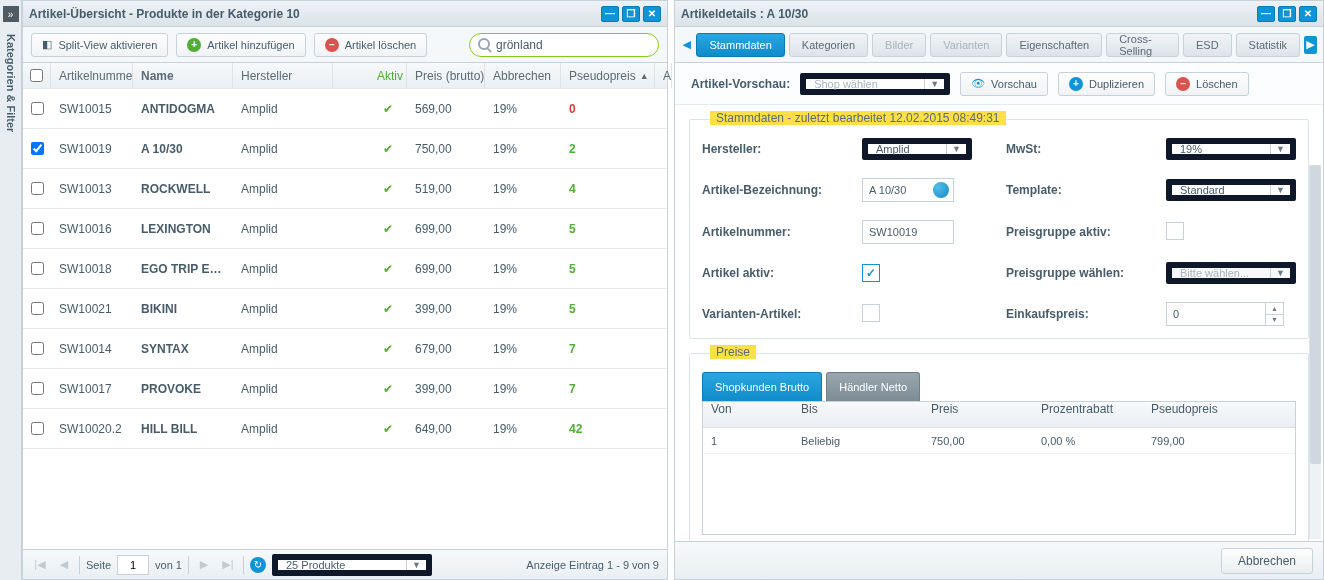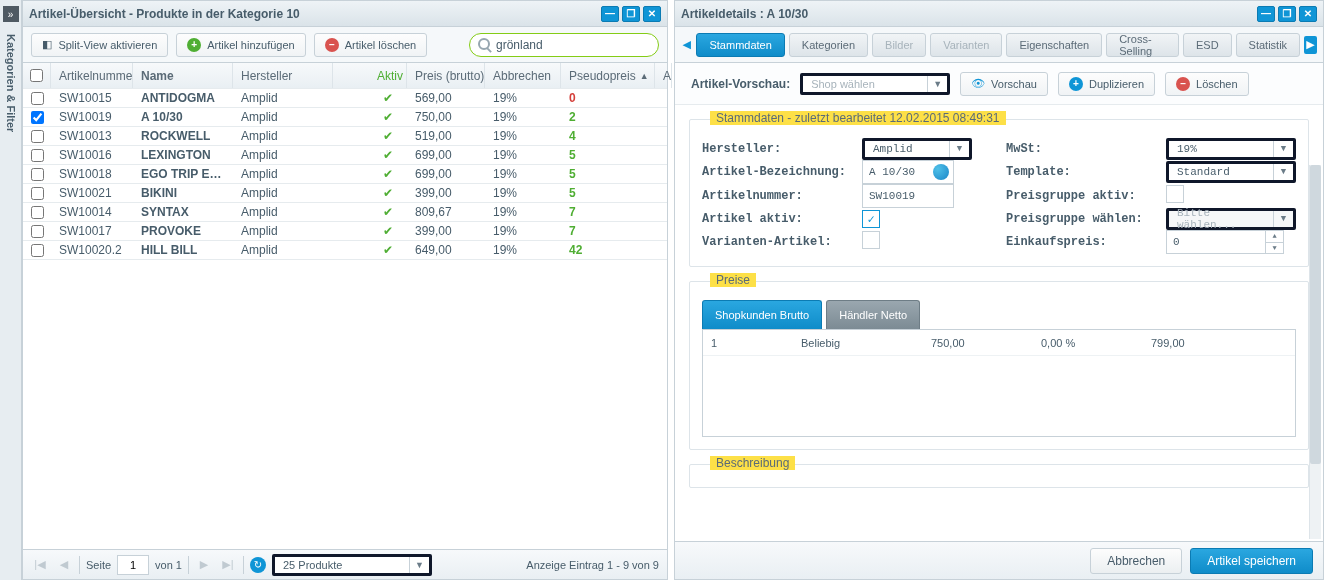--- a/index.html
+++ b/index.html
@@ -160,7 +160,7 @@
 .page-sep { width:1px; height:18px; background:#c7d1d8; }
 .refresh-ic { width:16px;height:16px;border-radius:50%;background:#0f95d6;display:inline-flex;align-items:center;justify-content:center;color:#fff;font-size:10px; }
 .combo {
-  height: 22px; border:3px solid #0f172a; background:#fff;
+  height: 22px; border:6px solid #0f172a; background:#fff;
   display:inline-flex; align-items:center; padding:0 22px 0 8px;
   position: relative; font-size:11px; border-radius:2px;
   min-width: 80px;

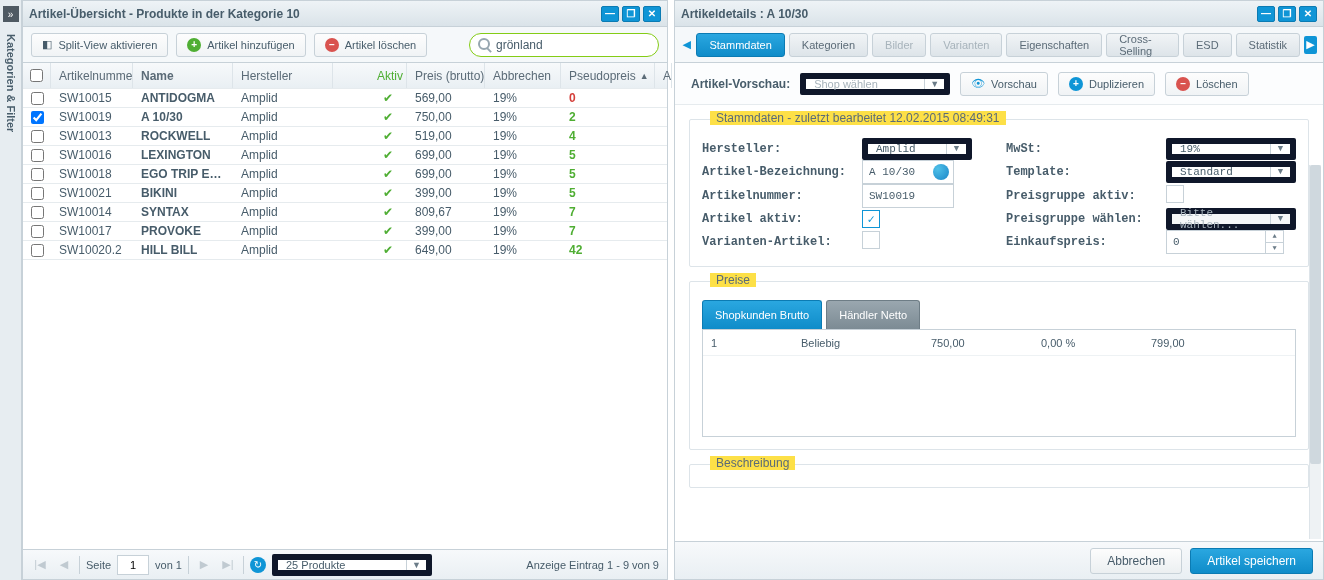--- a/index.html
+++ b/index.html
@@ -128,7 +128,7 @@
   font-weight: normal;
 }
 .grid-header .cell { border-right: 1px solid #dde4e9; height: 100%; display:flex; align-items:center; }
-.grid-row { height: 19px; color:#475c6a; }
+.grid-row { height: 40px; color:#475c6a; }
 .cell { padding: 0 8px; overflow: hidden; white-space: nowrap; text-overflow: ellipsis; }
 .c-chk { width: 28px; flex: 0 0 28px; display:flex; justify-content:center; }
 .c-num { width: 82px; flex: 0 0 82px; }

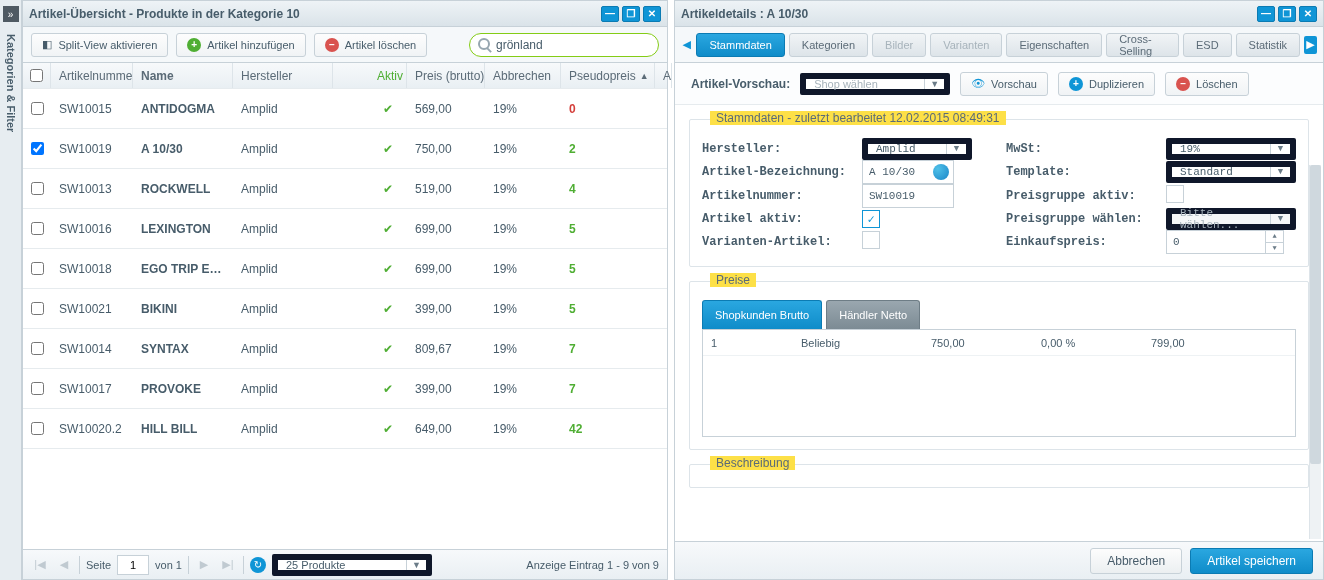--- a/index.html
+++ b/index.html
@@ -211,9 +211,8 @@
 .form-grid {
   display:grid;
   grid-template-columns: 160px 110px 1fr 160px 130px;
-  row-gap: 0;
+  row-gap: 18px;
   align-items:center;
-  font-family:Liberation Mono, monospace;
 }
 .form-label { font-weight:bold; font-size:12px; color:#475c6a; }
 .field-box {

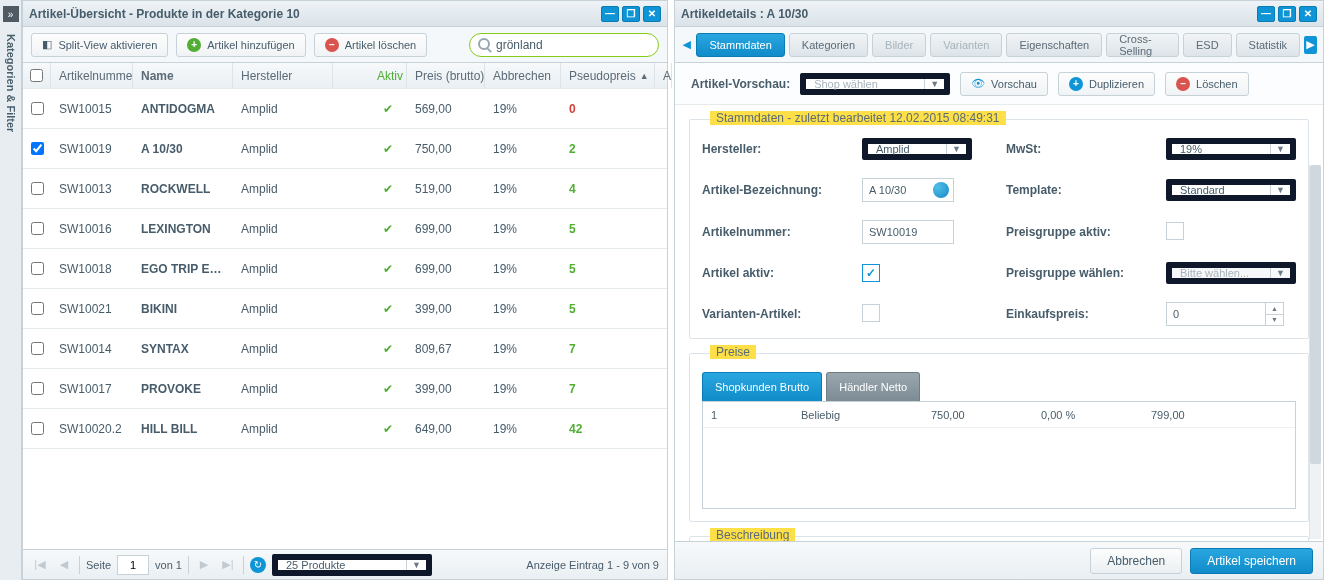--- a/index.html
+++ b/index.html
@@ -421,7 +421,7 @@
         <div class="cell c-name">SYNTAX</div>
         <div class="cell c-her">Amplid</div>
         <div class="cell c-akt"><span class="check-mark">✔</span></div>
-        <div class="cell c-preis">809,67</div>
+        <div class="cell c-preis">679,00</div>
         <div class="cell c-st">19%</div>
         <div class="cell c-lager stock-green">7</div>
         <div class="cell c-info"></div>

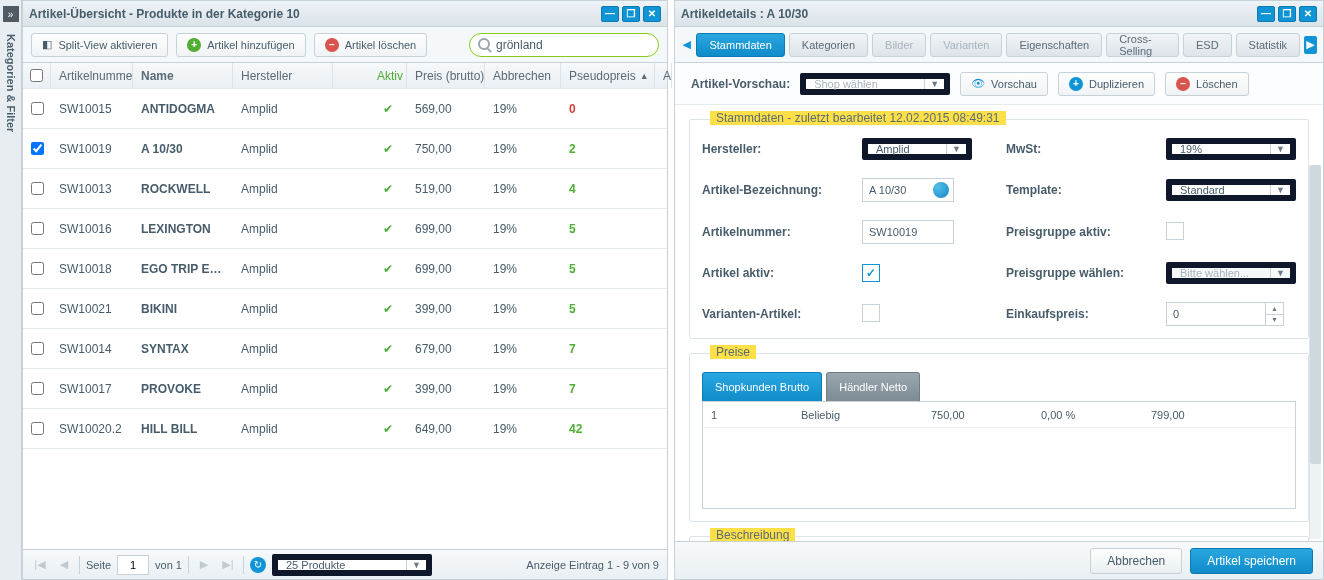--- a/index.html
+++ b/index.html
@@ -583,6 +583,13 @@
         <div class="ptab inactive">Händler Netto</div>
       </div>
       <div class="price-grid">
+        <div class="price-head">
+          <div class="pc pc1">Von</div>
+          <div class="pc pc2">Bis</div>
+          <div class="pc pc3">Preis</div>
+          <div class="pc pc4">Prozentrabatt</div>
+          <div class="pc pc5">Pseudopreis</div>
+        </div>
         <div class="price-row">
           <div class="pc pc1">1</div>
           <div class="pc pc2">Beliebig</div>

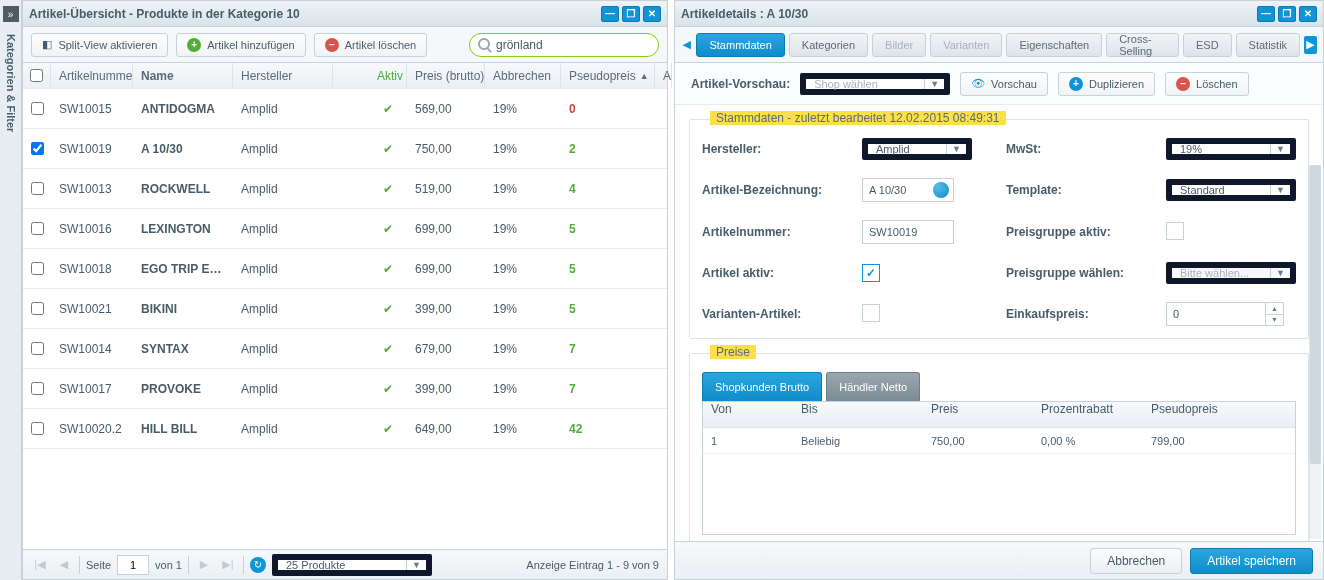--- a/index.html
+++ b/index.html
@@ -612,7 +612,6 @@
 
   <div class="footer-bar">
     <div class="btn-big btn-secondary">Abbrechen</div>
-    <div class="btn-big btn-primary">Artikel speichern</div>
   </div>
 </div>
 

